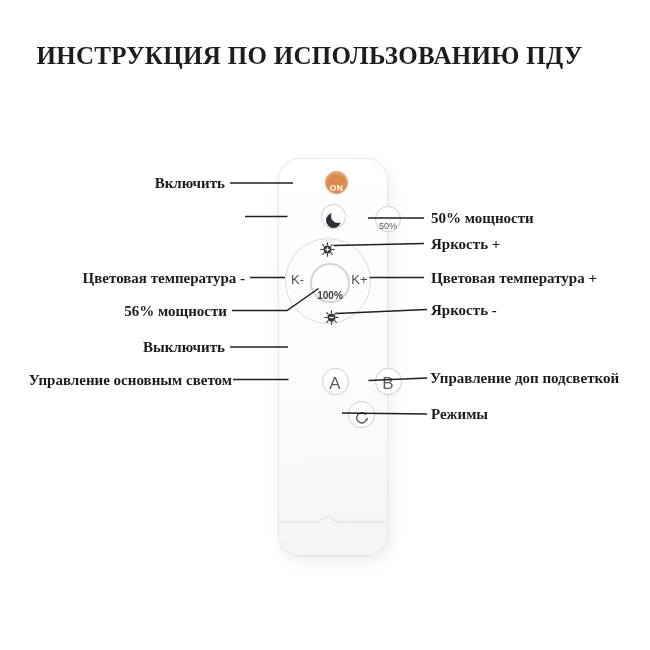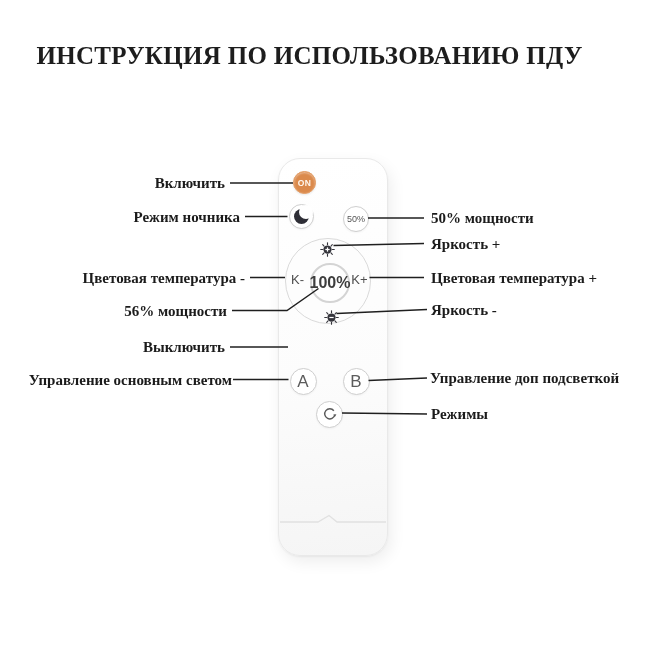--- a/index.html
+++ b/index.html
@@ -28,10 +28,11 @@
     box-shadow:0 1px 2px rgba(0,0,0,.05),3px 6px 16px rgba(0,0,0,.07);
   }
   .btn{
-    position:absolute;display:flex;align-items:center;justify-content:center;
+    position:absolute;display:flex;align-items:flex-end;justify-content:center;
     background:#ffffff;border:1.4px solid #cfcfcf;box-sizing:border-box;
     font-family:"Liberation Sans","DejaVu Sans",sans-serif;
     box-shadow:0 1px 2px rgba(0,0,0,.04);
+    margin-left:32px;
   }
   .circle{border-radius:50%;}
   .btn-on{left:14px;top:12px;width:23px;height:23px;background:#db8a4c;border:1px solid #e5a069;

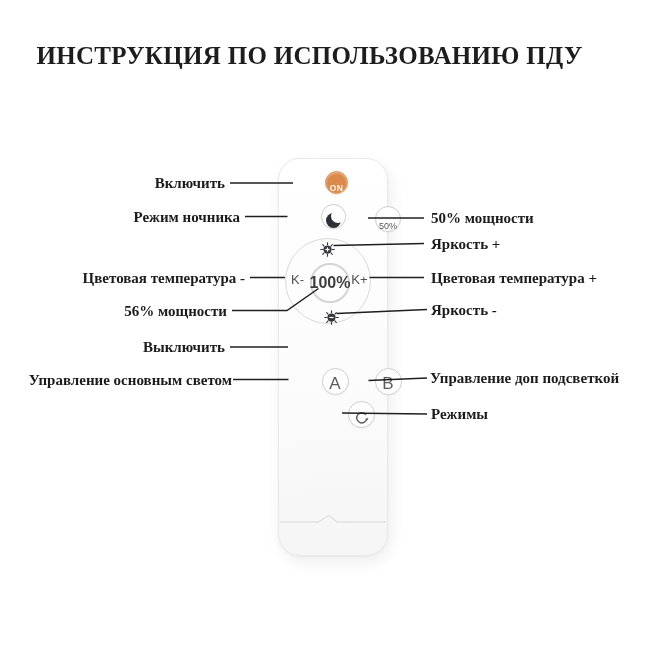--- a/index.html
+++ b/index.html
@@ -91,7 +91,6 @@
   </svg>
 
   <div class="lbl left" style="right:425px;top:174px">Включить</div>
-  <div class="lbl left" style="right:410px;top:208px">Режим ночника</div>
   <div class="lbl left" style="right:405px;top:269px">Цветовая температура -</div>
   <div class="lbl left" style="right:423px;top:302px">56% мощности</div>
   <div class="lbl left" style="right:425px;top:338px">Выключить</div>

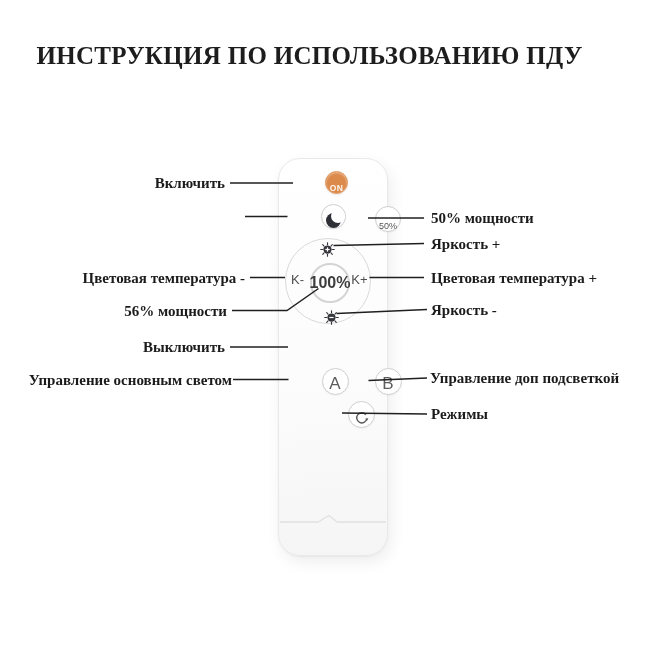--- a/index.html
+++ b/index.html
@@ -58,8 +58,8 @@
   .inner{
     position:absolute;left:24px;top:24px;width:40px;height:40px;border-radius:50%;
     border:2px solid #d4d4d4;background:#fefefe;box-sizing:border-box;
-    display:flex;align-items:center;justify-content:center;
-    font-family:"Liberation Sans","DejaVu Sans",sans-serif;font-size:16px;font-weight:700;color:#3d3d3d;
+    display:flex;align-items:flex-end;justify-content:center;
+    font-family:"Liberation Sans","DejaVu Sans",sans-serif;font-size:10px;font-weight:700;color:#3d3d3d;
   }
   .btn-off{left:10px;top:177px;width:82px;height:23px;border-radius:12px;
     font-size:13px;color:#6e6e6e;letter-spacing:1.5px;}

